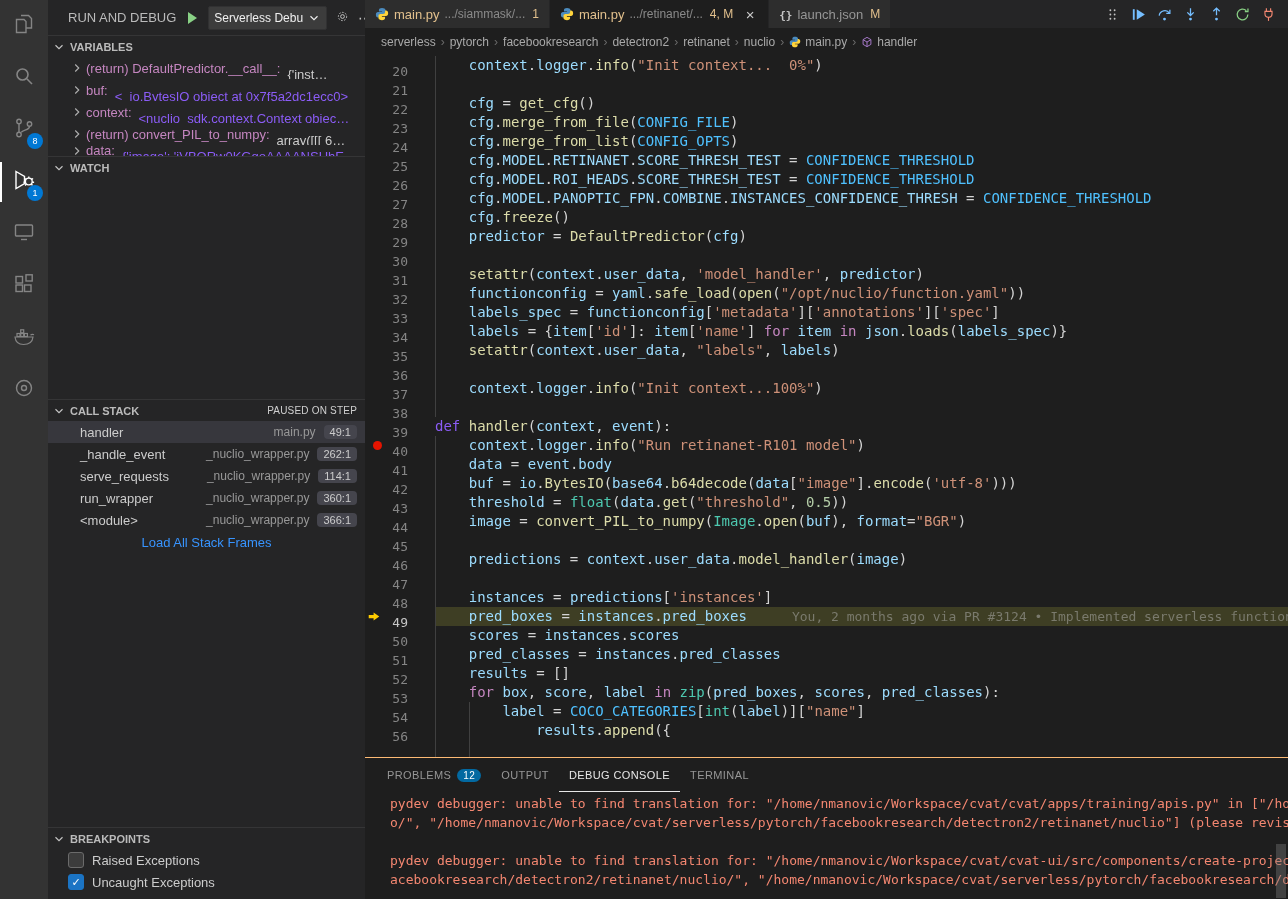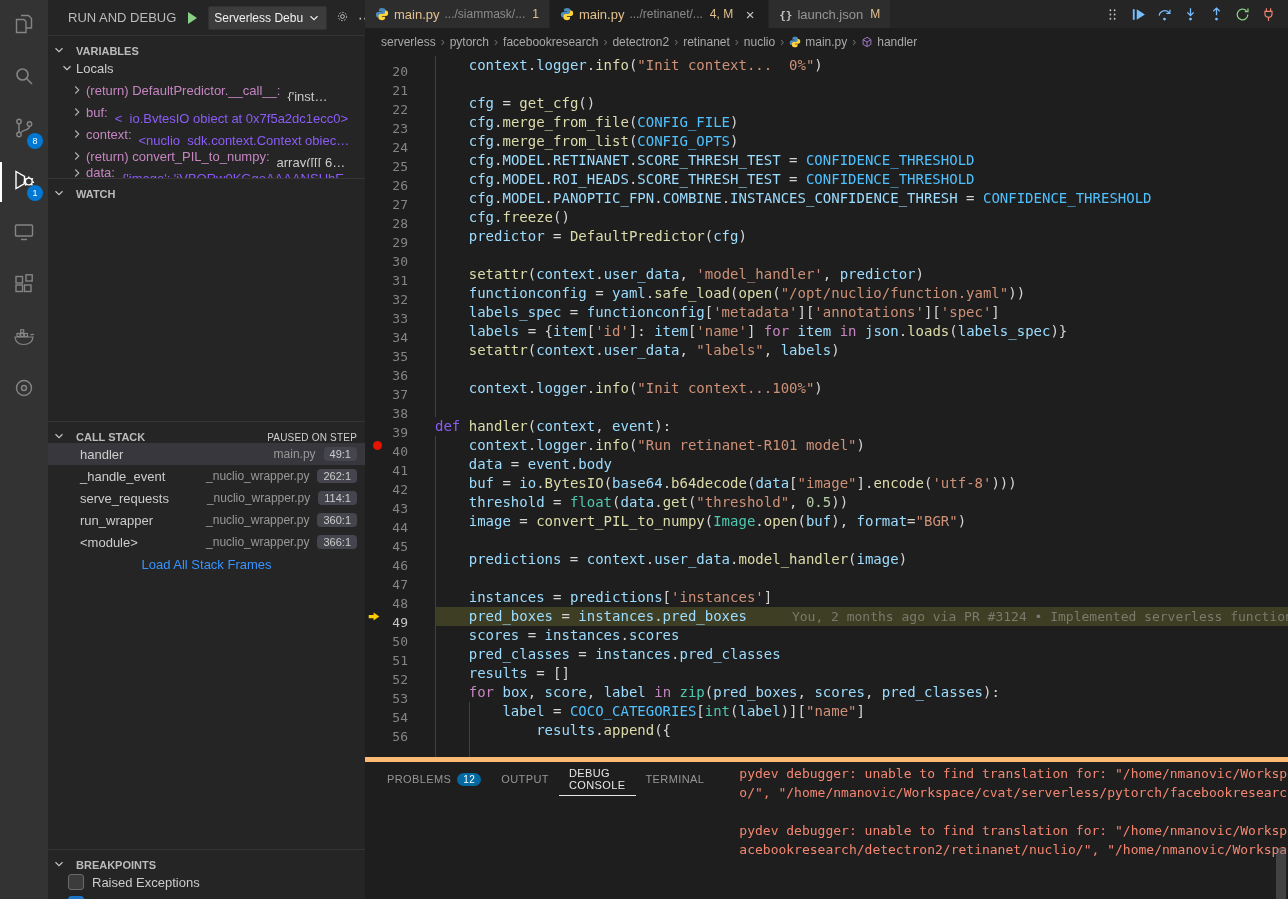--- a/index.html
+++ b/index.html
@@ -29,7 +29,7 @@
   .sb-icon { color:#c5c5c5; width:18px; text-align:center; cursor:pointer; font-size:14px; }
   .sb-icon svg { width:15px; height:15px; }
 
-  .sec-header { height:22px; flex:0 0 22px; display:flex; align-items:flex-end; gap:10px; padding:0 8px 0 4px;
+  .sec-header { height:22px; flex:0 0 22px; display:flex; align-items:center; gap:4px; padding:0 8px 0 4px;
                 font-size:11px; font-weight:700; color:#bbbbbb; border-top:1px solid rgba(128,128,128,0.18); cursor:pointer; }
   .sec-header .chev { color:#c5c5c5; }
   .paused-badge { margin-left:auto; font-size:10px; font-weight:400; color:#d0d0d0; letter-spacing:0.2px; }

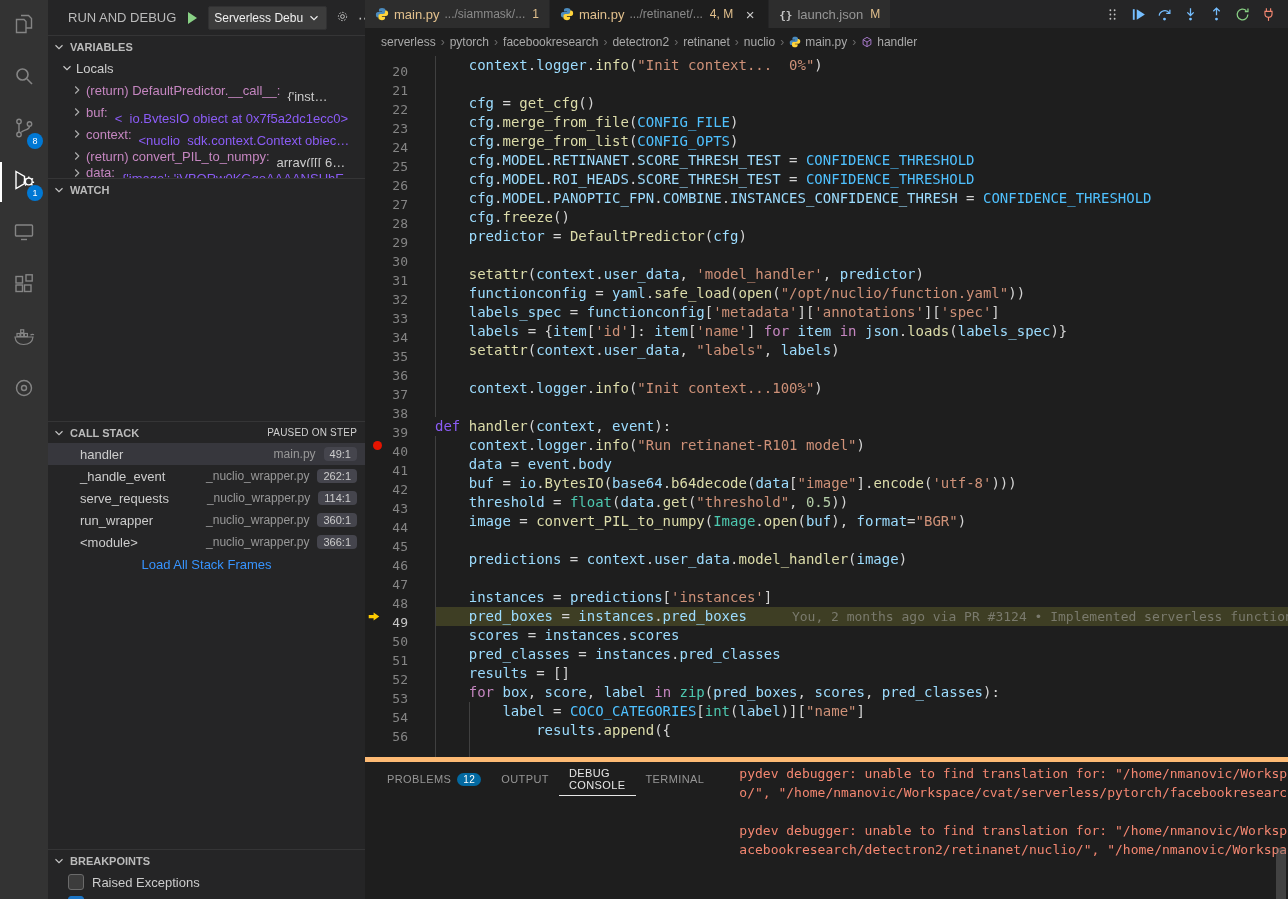--- a/index.html
+++ b/index.html
@@ -208,14 +208,6 @@
           </svg>
         </span>
       <span>VARIABLES</span>
-    </div>
-    <div class="scope-row">
-      <span class="chev chev-down">
-          <svg viewBox="0 0 16 16" fill="none" stroke="currentColor" stroke-width="1.3">
-            <path d="M4 6l4 4 4-4"></path>
-          </svg>
-        </span>
-      <span>Locals</span>
     </div>
     <div id="var-rows">
         <div class="var-row">

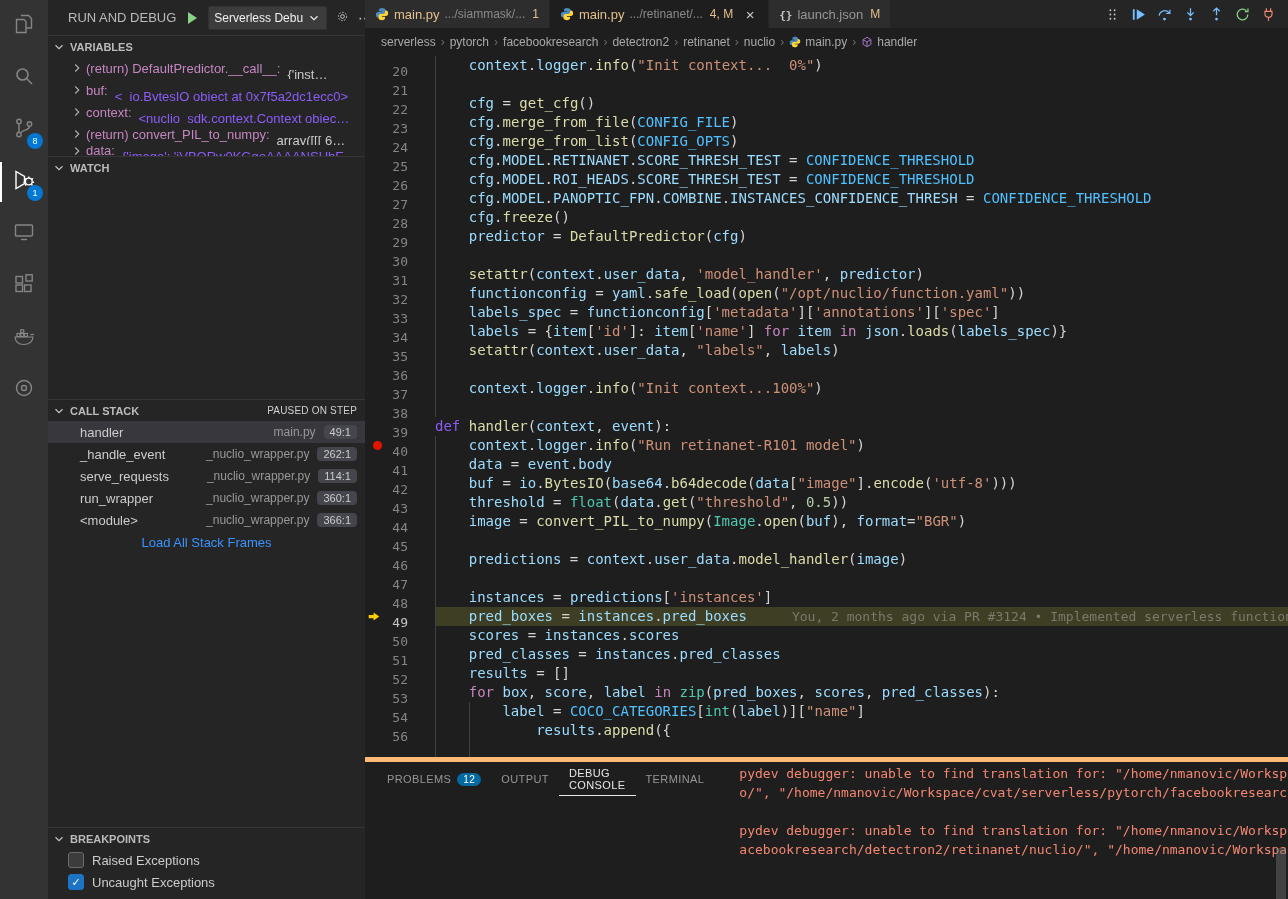--- a/index.html
+++ b/index.html
@@ -99,8 +99,8 @@
   .blame { color:#7a7a6d; margin-left:45px; font-size:13px; }
 
   
-  .panel { height:142px; flex:0 0 142px; border-top:5px solid #fdba74; background:#1e1e1e;
-           display:flex; flex-direction:row; position:relative; }
+  .panel { height:142px; flex:0 0 142px; border-top:1px solid #fdba74; background:#1e1e1e;
+           display:flex; flex-direction:column; position:relative; }
   .panel-tabs { height:34px; flex:0 0 34px; display:flex; align-items:center; padding-left:12px; }
   .ptab { height:100%; display:flex; align-items:center; gap:6px; padding:0 10px; font-size:11px; letter-spacing:0.4px;
           color:#969696; cursor:pointer; }

